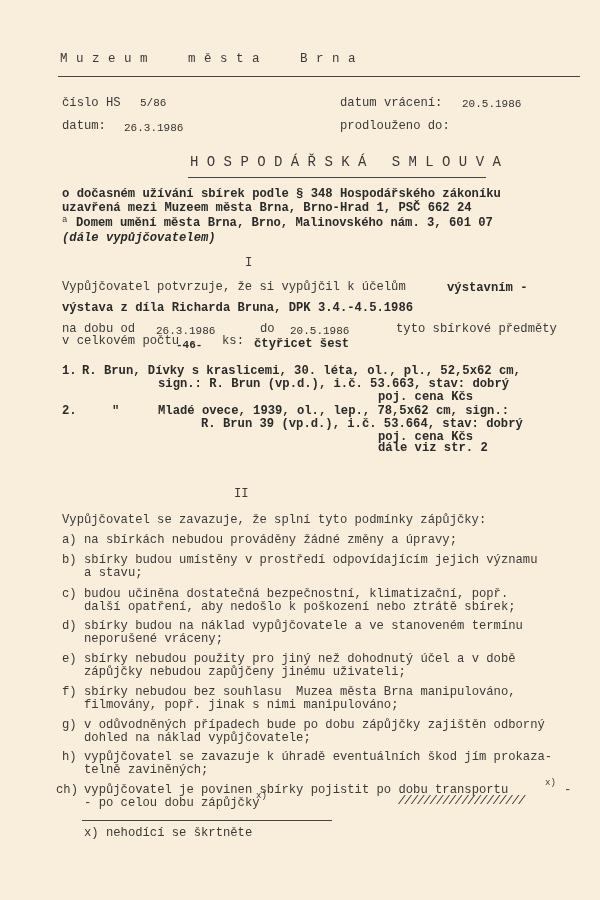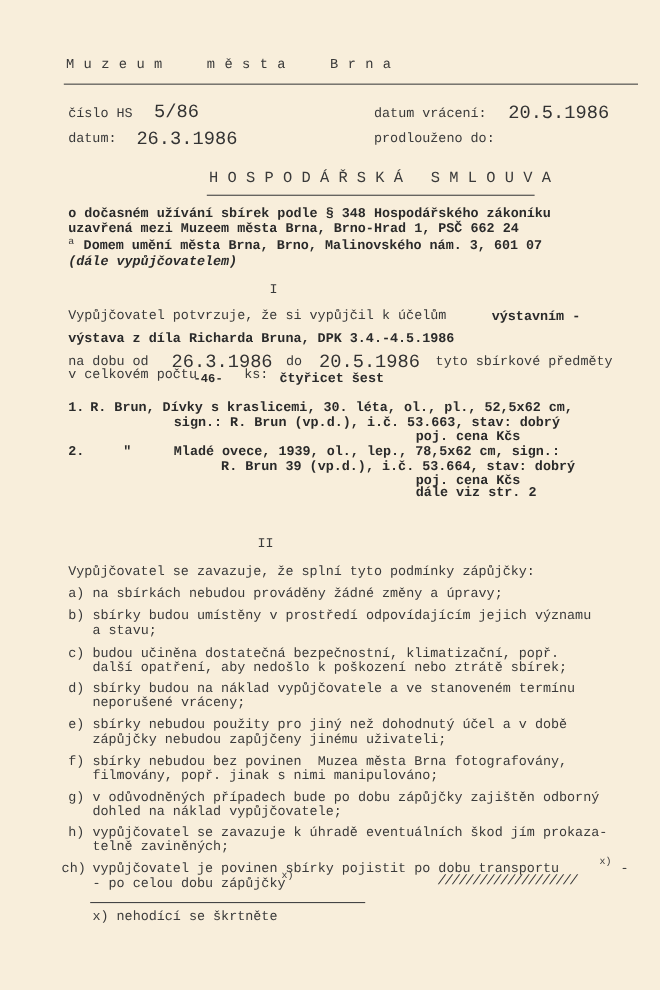--- a/index.html
+++ b/index.html
@@ -13,7 +13,7 @@
   .page { position:absolute; left:0; top:0; width:600px; height:881px; }
   .abs { position:absolute; white-space:pre; font-size:12.2px; line-height:14px; }
   .bold { color:#2a2a2a; font-weight:bold; }
-  .fill { color:#333; font-size:17px; }
+  .fill { color:#333; font-size:11px; }
   .rule { position:absolute; height:1.4px; background:#444; }
   .strike-marks { letter-spacing:-1px; font-style:italic; color:#333; }
 </style>

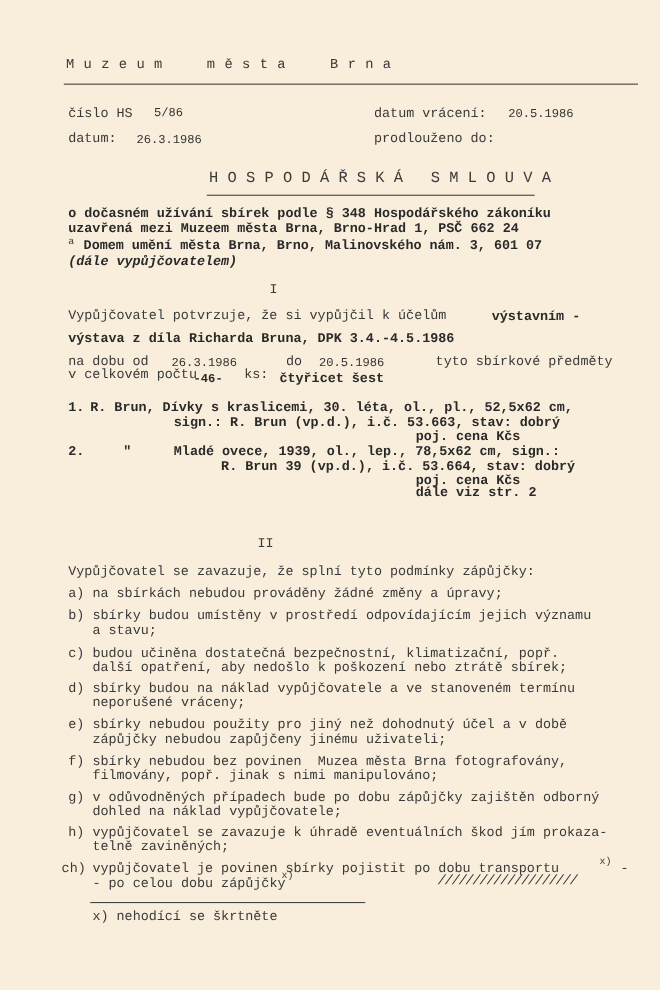--- a/index.html
+++ b/index.html
@@ -93,7 +93,7 @@
   <div class="abs" style="left:84px;top:665px;">zápůjčky nebudou zapůjčeny jinému uživateli;</div>
 
   <div class="abs" style="left:62px;top:685px;">f)</div>
-  <div class="abs" style="left:84px;top:685px;">sbírky nebudou bez povinen  Muzea města Brna fotografovány,</div>
+  <div class="abs" style="left:84px;top:685px;">sbírky nebudou bez souhlasu  Muzea města Brna manipulováno,</div>
   <div class="abs" style="left:84px;top:698px;">filmovány, popř. jinak s nimi manipulováno;</div>
 
   <div class="abs" style="left:62px;top:718px;">g)</div>

